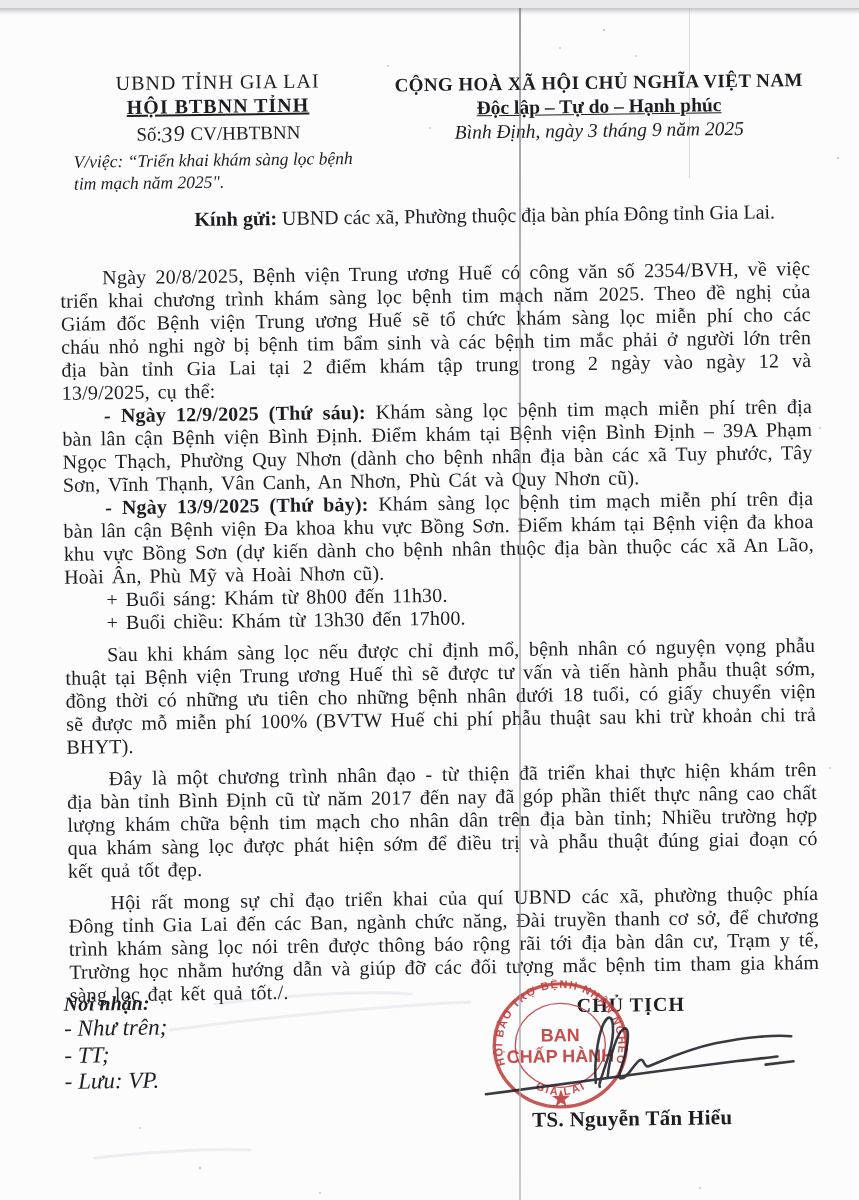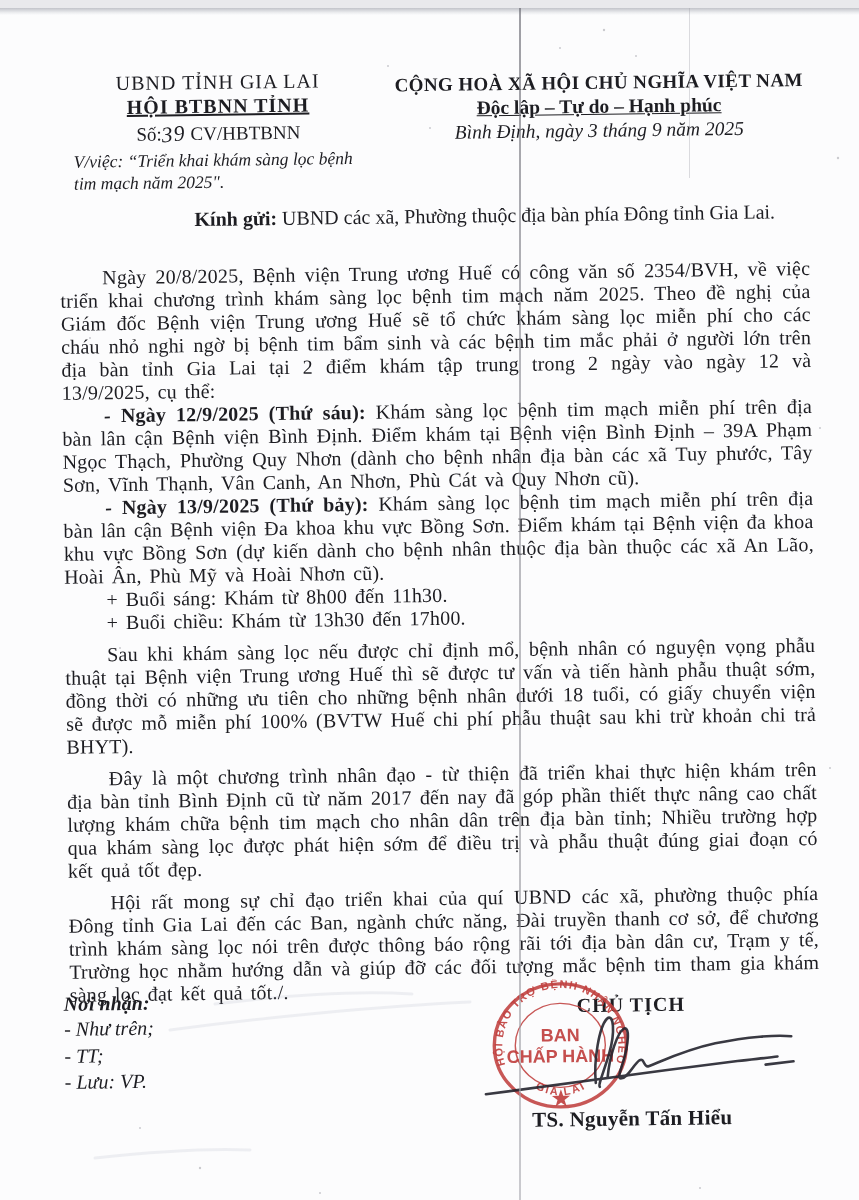--- a/index.html
+++ b/index.html
@@ -39,7 +39,7 @@
   
   .recipients{position:absolute;left:57px;top:980px;font-style:italic;}
   .rec-title{font-weight:bold;font-size:20px;}
-  .rec-item{font-size:20px;line-height:26.5px;}
+  .rec-item{font-size:23px;line-height:26.5px;}
   .signing{position:absolute;left:488px;top:988px;width:272px;text-align:center;}
   .sign-title{font-weight:bold;font-size:20px;letter-spacing:1px;}
   .sign-name{font-weight:bold;font-size:21px;margin-top:90px;letter-spacing:.3px;}

